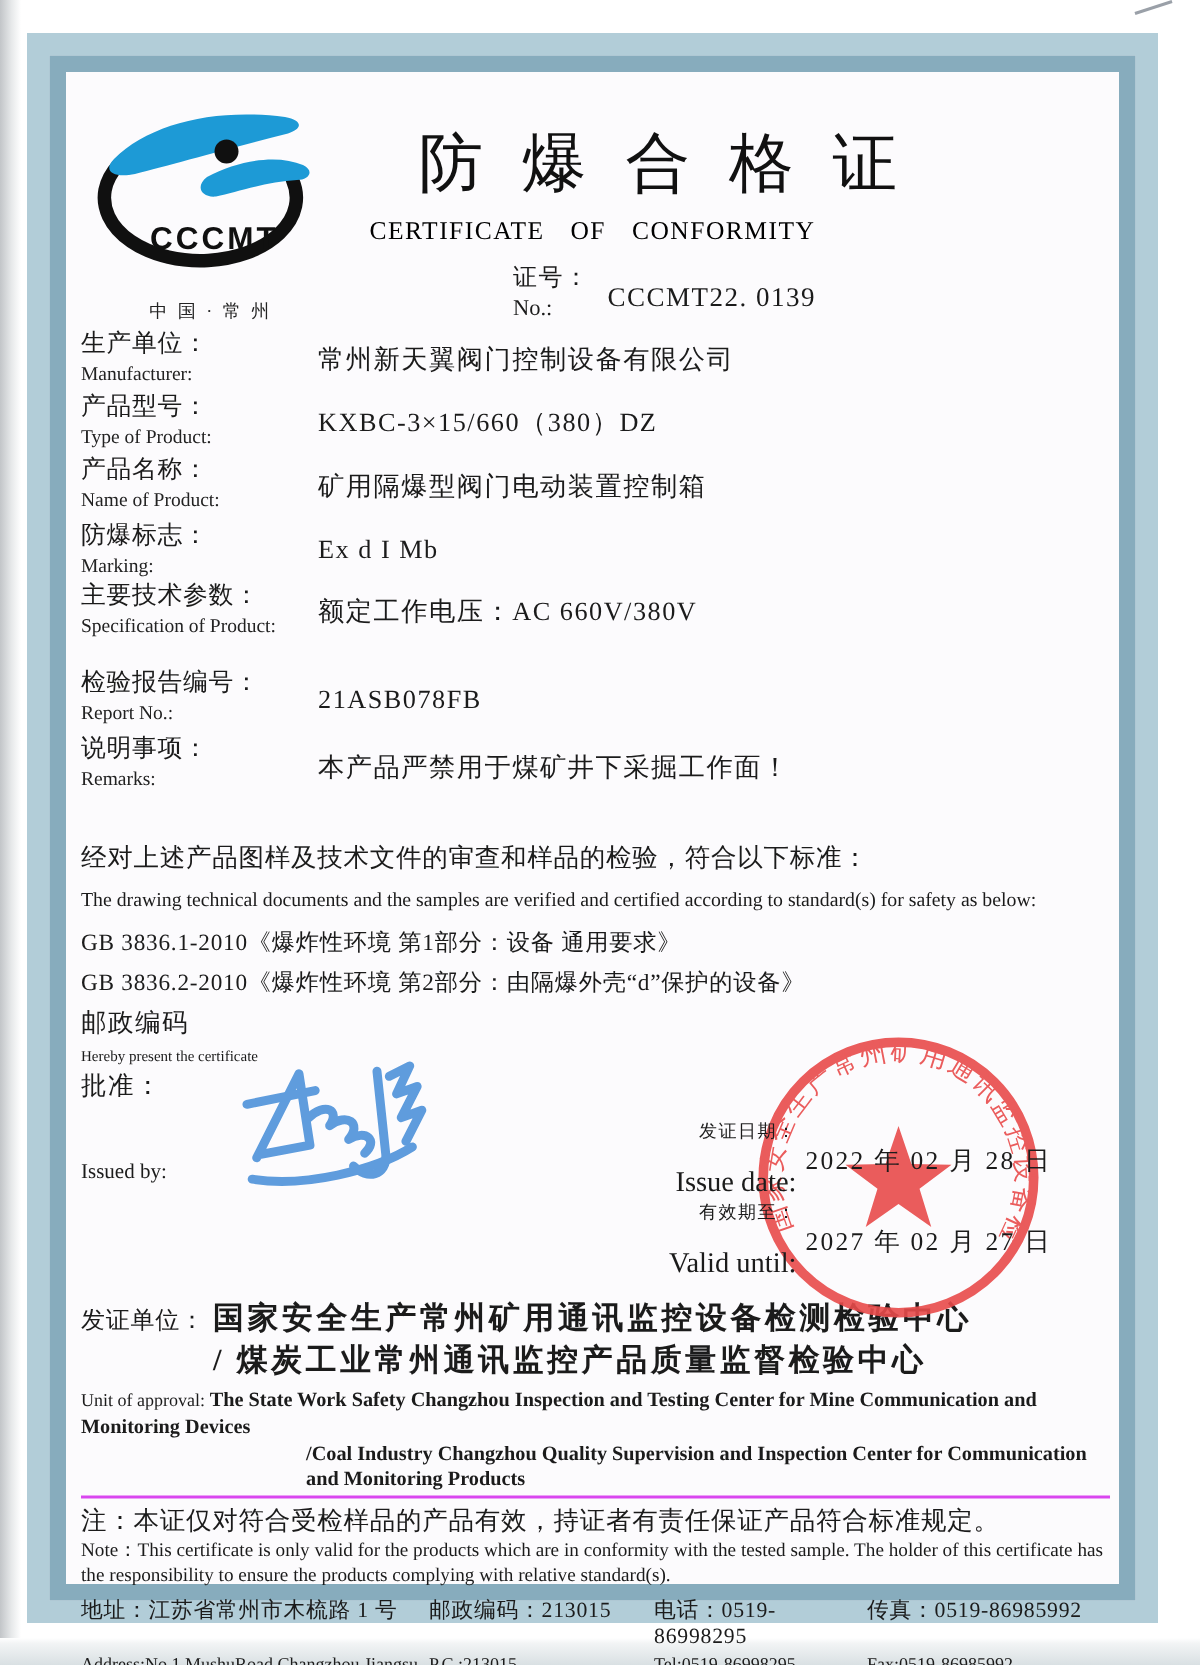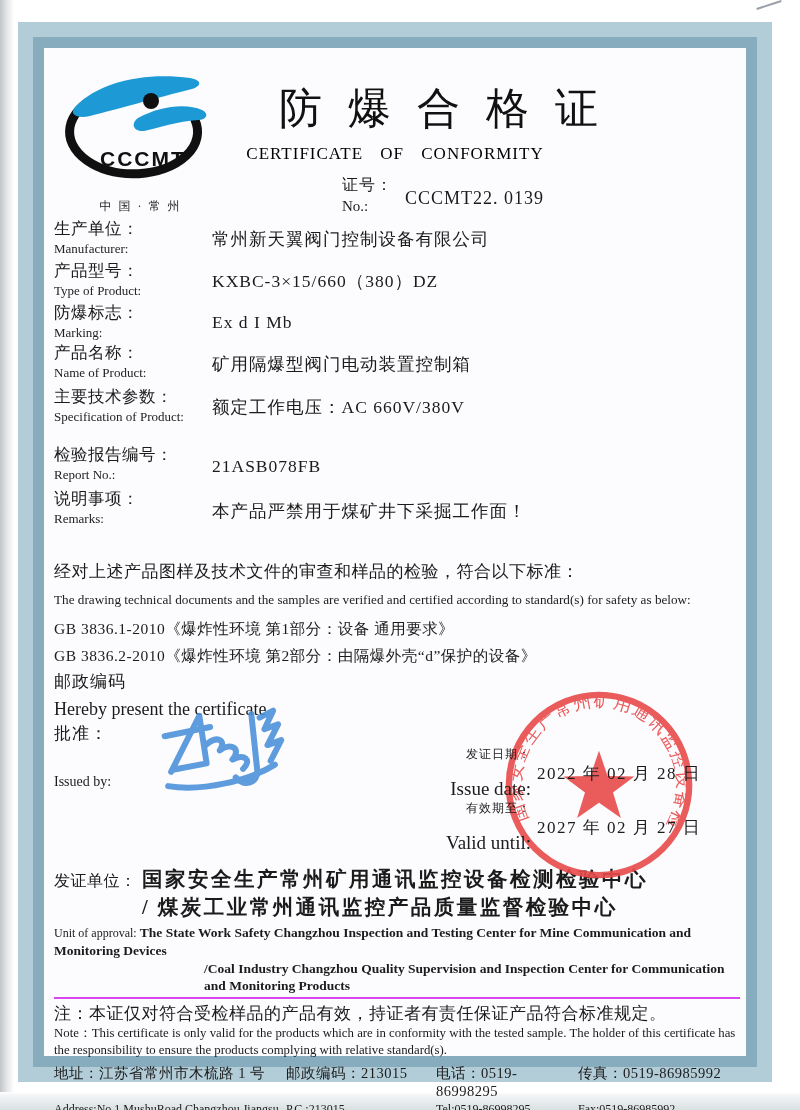--- a/index.html
+++ b/index.html
@@ -121,19 +121,19 @@
             </div>
           <div class="val">KXBC-3×15/660（380）DZ</div>
         </div>
+        <div class="frow h44">
+          <div class="lbl">
+              <div class="zh">产品名称：</div>
+            <div class="en">Name of Product:</div>
+            </div>
+          <div class="val">矿用隔爆型阀门电动装置控制箱</div>
+        </div>
         <div class="frow h40">
           <div class="lbl">
               <div class="zh">防爆标志：</div>
             <div class="en">Marking:</div>
             </div>
           <div class="val">Ex d I Mb</div>
-        </div>
-        <div class="frow h44">
-          <div class="lbl">
-              <div class="zh">产品名称：</div>
-            <div class="en">Name of Product:</div>
-            </div>
-          <div class="val">矿用隔爆型阀门电动装置控制箱</div>
         </div>
         <div class="frow h42">
           <div class="lbl">

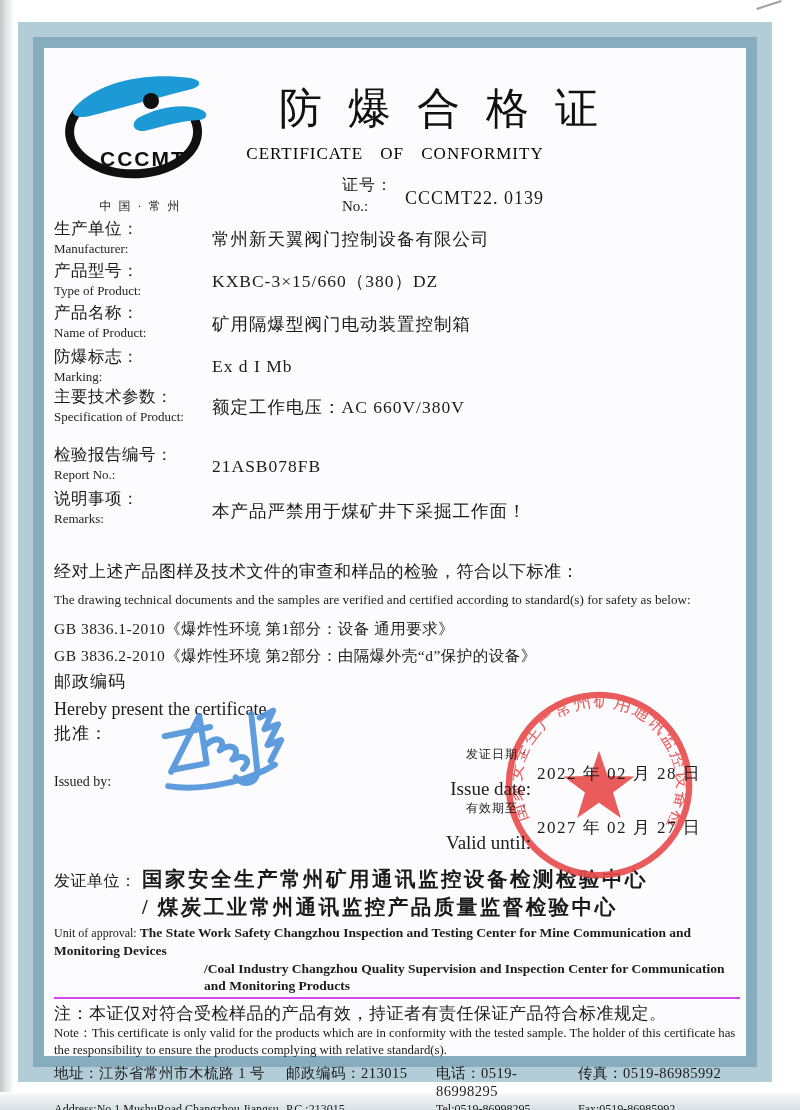--- a/index.html
+++ b/index.html
@@ -45,7 +45,7 @@
   
   .issue{position:absolute;left:10px;right:0;top:622px;height:200px;}
   .present-zh{font-size:17px;letter-spacing:1px;}
-  .present-en{font-size:18px;margin-top:6px;}
+  .present-en{font-size:10px;margin-top:6px;}
   .approve{font-size:17px;letter-spacing:1px;margin-top:2px;}
   .issuedby{position:absolute;left:0;top:104px;font-size:14px;}
   .sig{position:absolute;left:102px;top:36px;transform:rotate(-4deg);z-index:3;}

